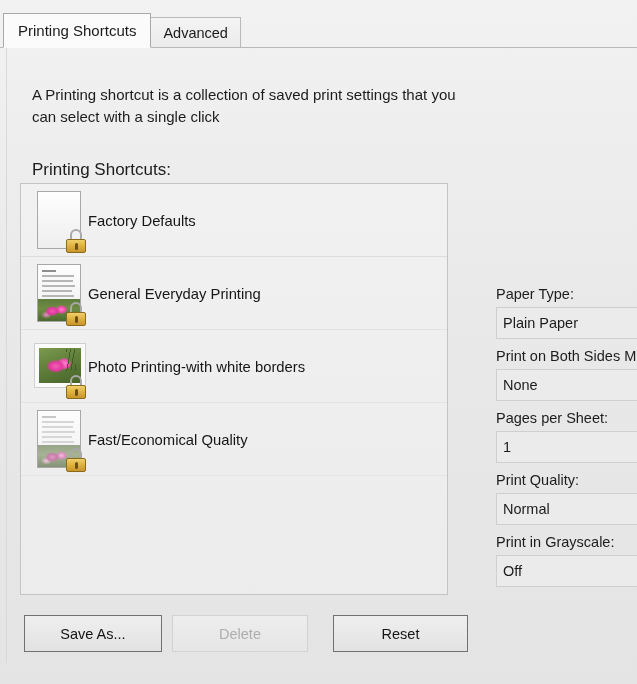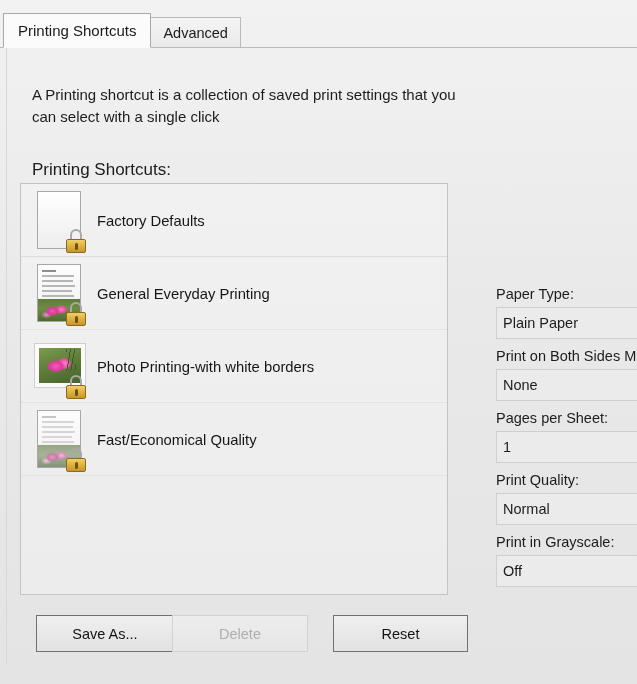--- a/index.html
+++ b/index.html
@@ -133,7 +133,7 @@
   }
   .shortcut-item:first-child .sep { background: #dcdcdc; }
   .shortcut-label {
-    margin-left: 10px;
+    margin-left: 1px;
     font-size: 14.8px;
     color: #161616;
     white-space: nowrap;

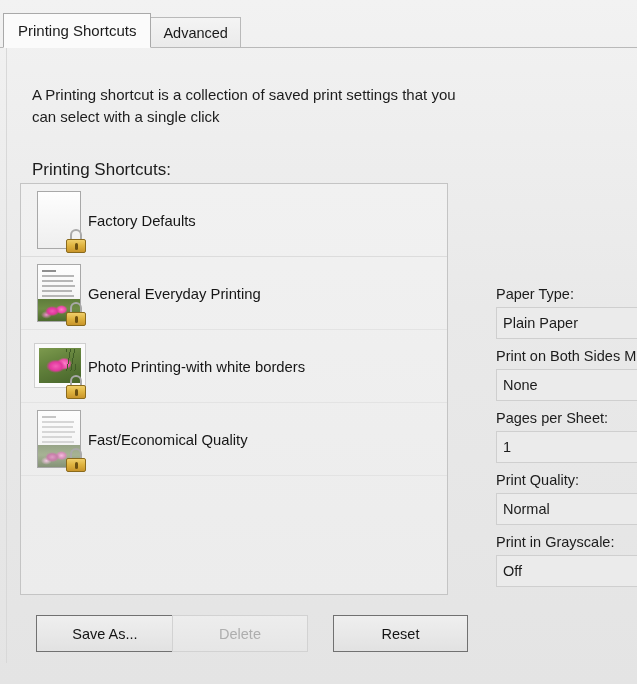--- a/index.html
+++ b/index.html
@@ -314,7 +314,7 @@
     color: #aeaeae;
     background: linear-gradient(to bottom, #ededed 0%, #e6e6e6 100%);
   }
-  #btn-saveas { left: 16px;   width: 138px; }
+  #btn-saveas { left: 4px;   width: 138px; }
   #btn-delete { left: 152px; width: 136px; }
   #btn-reset  { left: 313px; width: 135px; text-align: center; }
 

